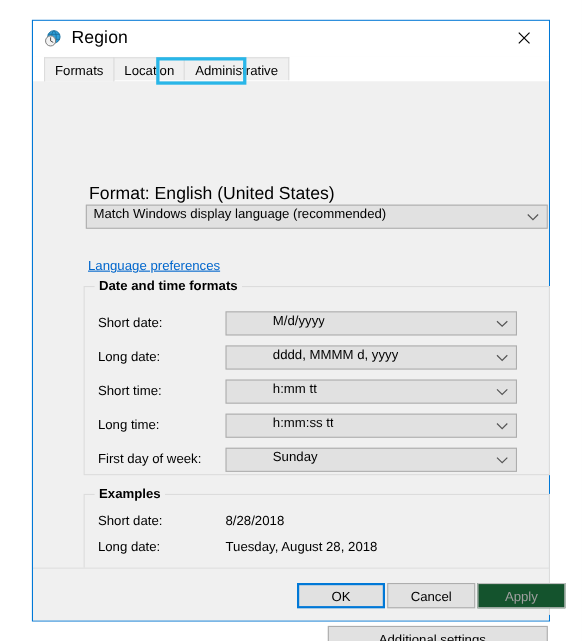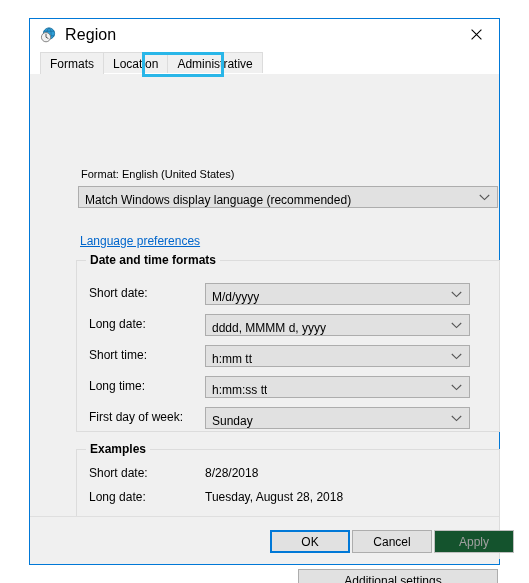--- a/index.html
+++ b/index.html
@@ -126,7 +126,7 @@
     position: absolute;
     left: 51px;
     top: 94px;
-    font-size: 11px;
+    font-size: 16px;
     color: #000;
     white-space: nowrap;
   }

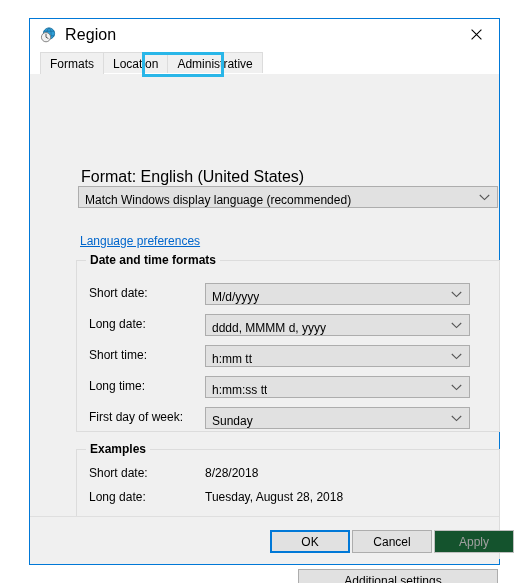--- a/index.html
+++ b/index.html
@@ -138,7 +138,7 @@
     border: 1px solid #adadad;
     height: 21px;
     display: flex;
-    align-items: flex-end;
+    align-items: flex-start;
     position: relative;
   }
   .combo .val {

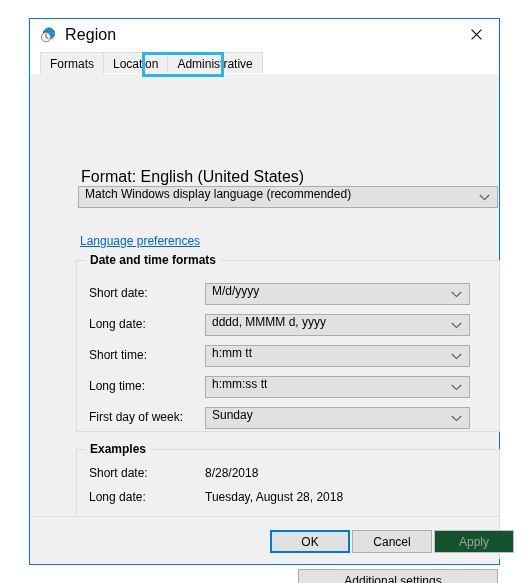--- a/index.html
+++ b/index.html
@@ -228,6 +228,7 @@
     width: 265px;
     top: 0;
     height: 22px;
+    padding-left: 36px;
   }
 
   .ex-row {

